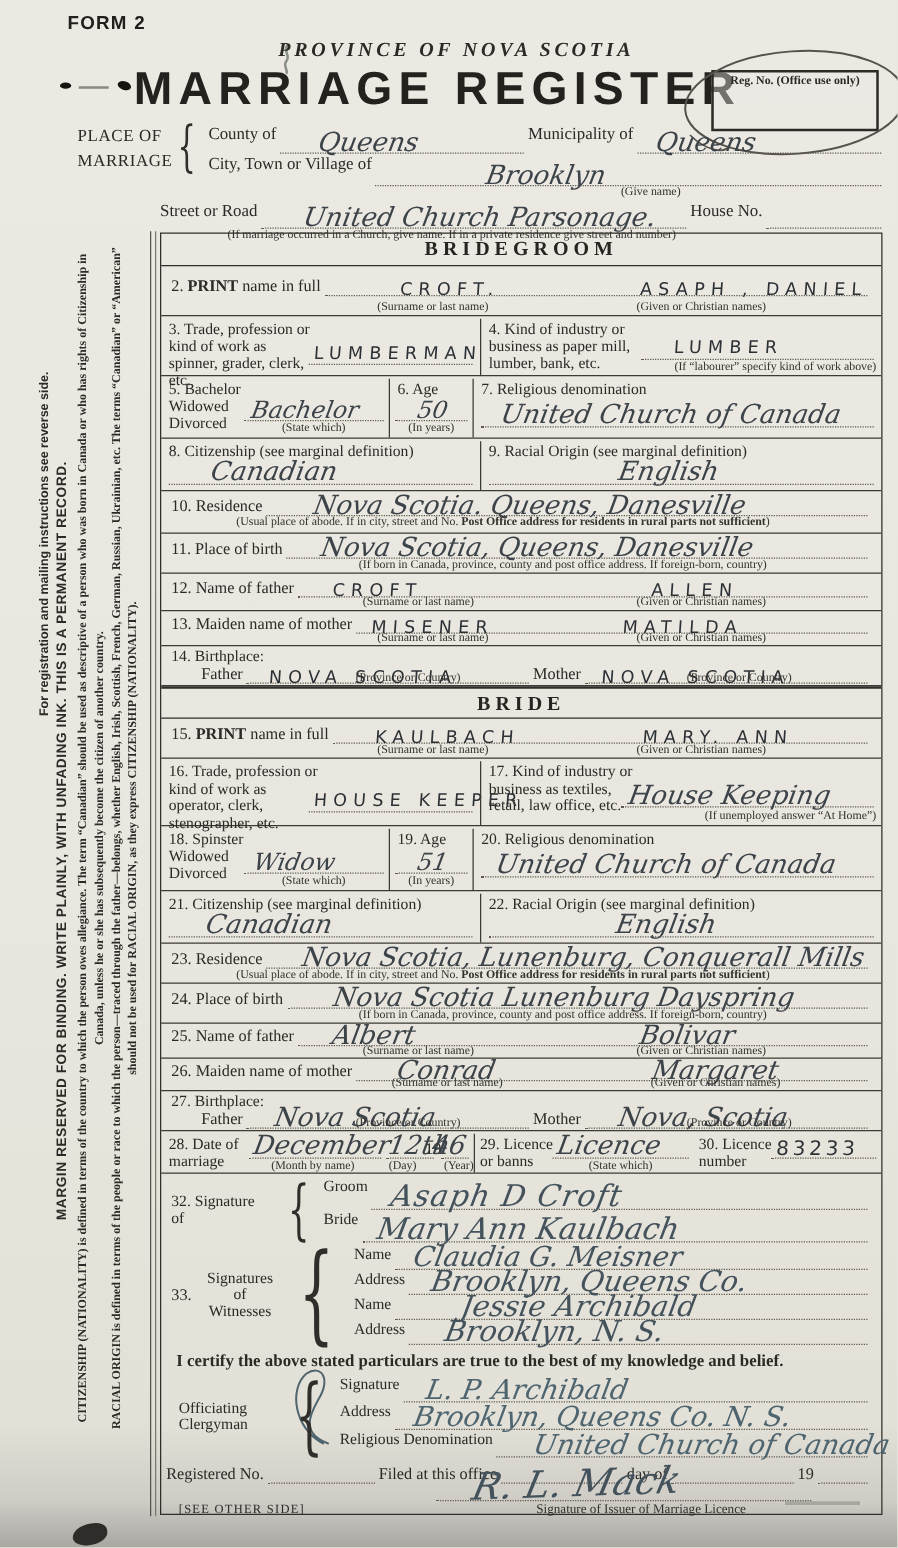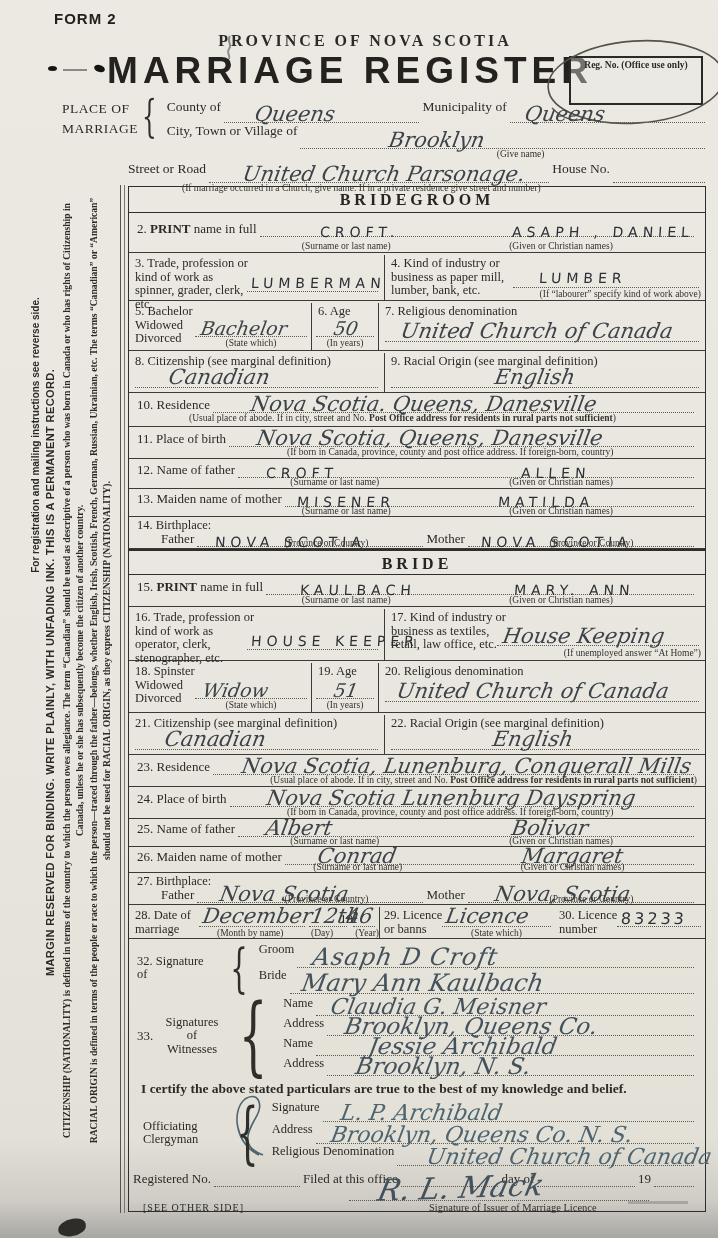--- a/index.html
+++ b/index.html
@@ -12,7 +12,7 @@
   .form-no { position:absolute; left:54px; top:10px; font-family:"Liberation Sans",sans-serif;
              font-weight:bold; font-size:15px; letter-spacing:1px; color:#21201d; }
   .province { position:absolute; left:130px; top:32px; width:470px; text-align:center;
-              font-size:16px; letter-spacing:3px; color:#2b2a26; font-weight:bold; }
+              font-size:16px; letter-spacing:3px; color:#2b2a26; font-weight:bold;font-style:italic; }
   .title { position:absolute; left:100px; top:50px; width:500px; text-align:center;
            font-family:"Liberation Sans",sans-serif; font-weight:bold; font-size:37px;
            letter-spacing:5px; color:#23221f; }

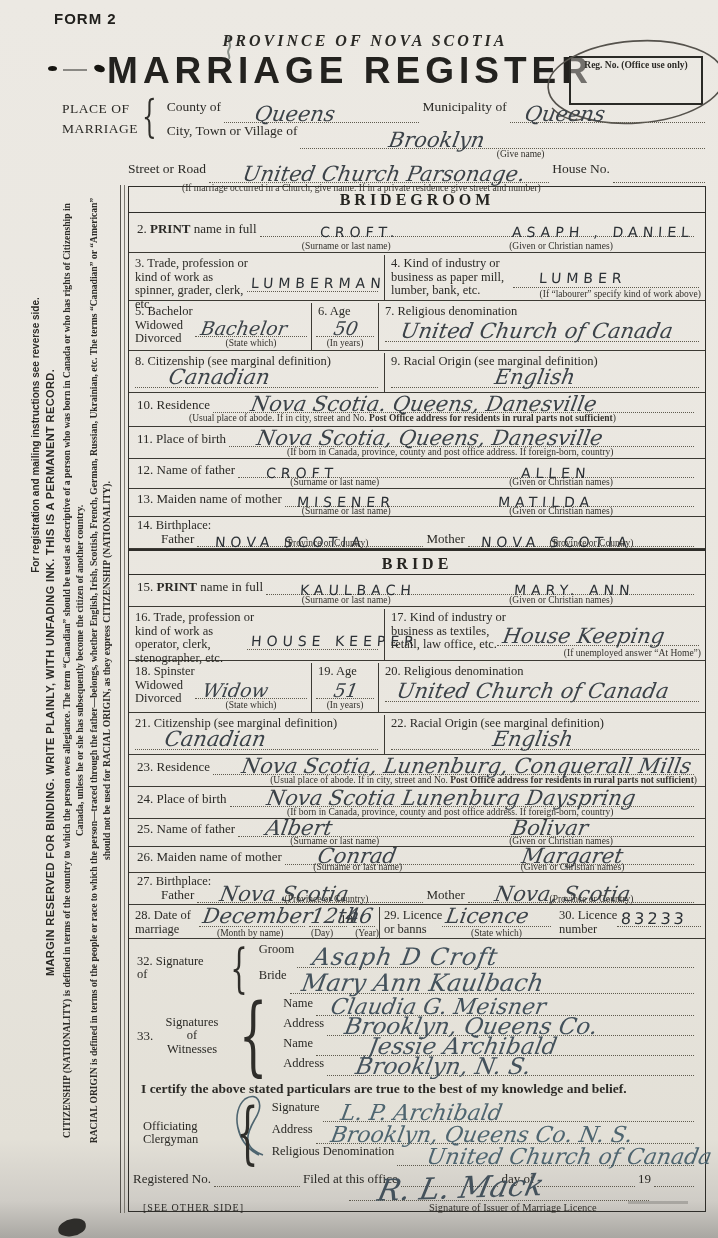--- a/index.html
+++ b/index.html
@@ -338,7 +338,7 @@
       </div>
     </div>
 
-    <div class="r" style="height:32px;text-align:right;">
+    <div class="r" style="height:32px;">
       <div class="fline" style="margin-top:2px;">
         <span class="lbl">23.  Residence</span>
         <span class="dotfill">

